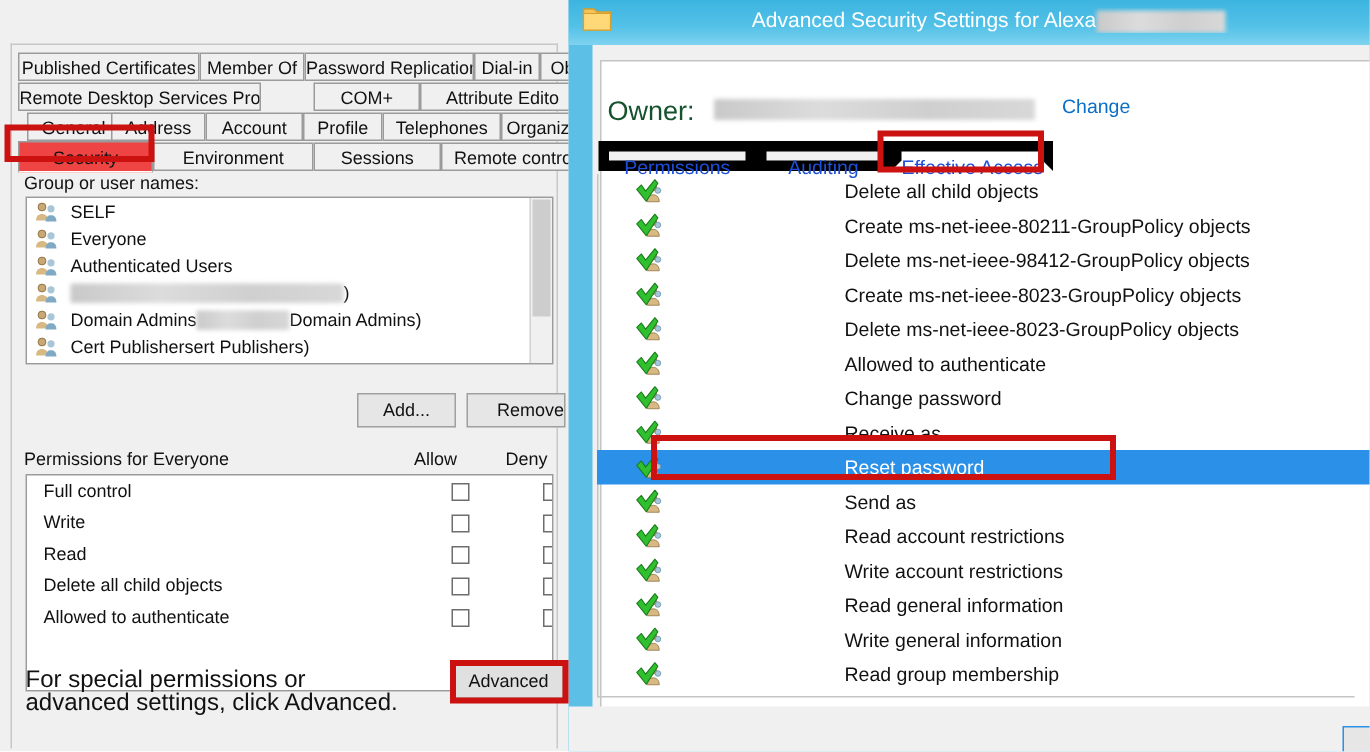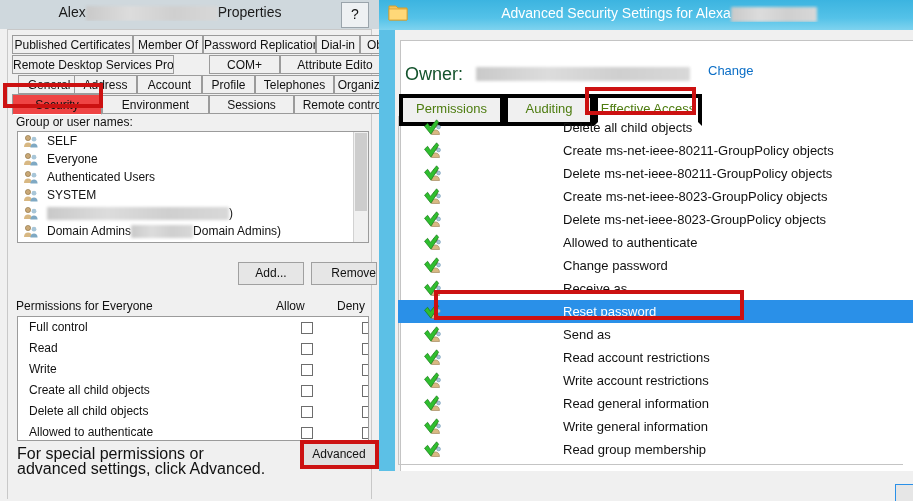--- a/index.html
+++ b/index.html
@@ -210,12 +210,6 @@
 
   <div id="left-window">
 
-    <div id="left-titlebar">
-      <div id="left-title-text">
-        <span>Alex</span><span class="redact" style="width:132px;height:15px;"></span><span>Properties</span>
-      </div>
-      <div id="left-help-btn">?</div>
-    </div>
 
     <div id="left-body"></div>
 

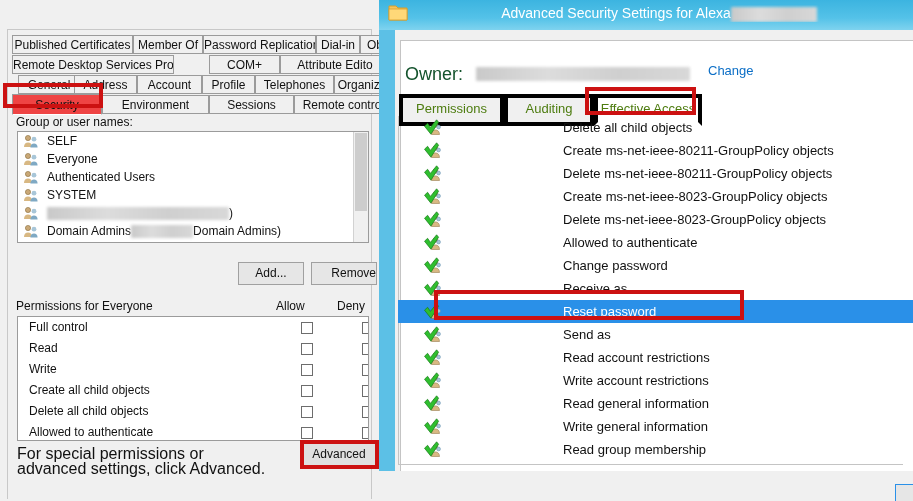--- a/index.html
+++ b/index.html
@@ -159,9 +159,9 @@
   }
 
   .atab {
-    position: absolute; top: 94px; height: 32px;
-    background: #f0f0f0; border: 4px solid #000000;
-    font-size: 13px; color: #4d7c0f; text-align: center; line-height: 21px;
+    position: absolute; top: 94px; height: 20px;
+    background: #f0f0f0; border: 7px solid #000000;
+    font-size: 13px; color: #1d4ed8; text-align: center; line-height: 21px;
     box-sizing: border-box; white-space: nowrap;
   }
   .atab.active { background: #ffffff; border-bottom-color: #ffffff; }

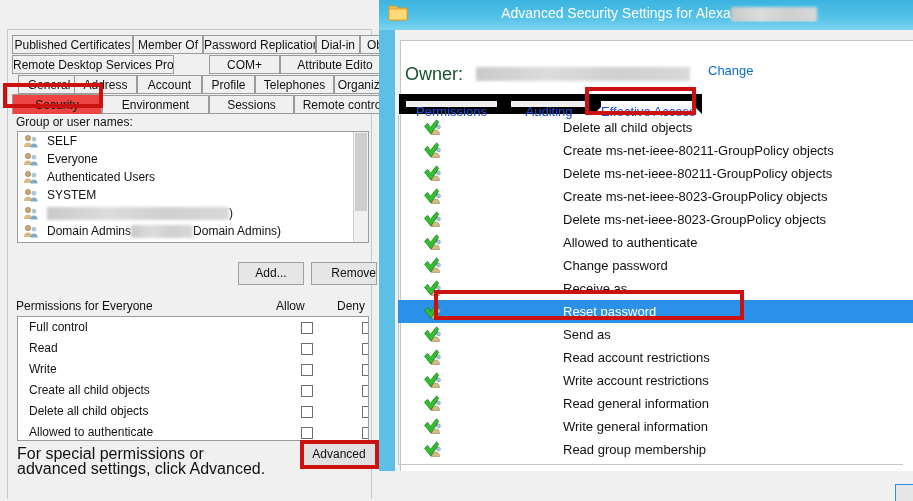--- a/index.html
+++ b/index.html
@@ -400,7 +400,7 @@
             <circle cx="14.6" cy="8" r="1.9" fill="#a8c6d8" stroke="#4d7f9e" stroke-width="0.4"></circle>
             <path d="M0.5 7.2 L3.6 4.3 L6.4 8.4 L12.6 0.8 L14.6 3.2 L6.9 15.2 Z" fill="#2fbf2f" stroke="#1a7a1a" stroke-width="0.7" stroke-linejoin="round"></path>
           </svg>
-          <span class="alabel">Delete ms-net-ieee-80211-GroupPolicy objects</span>
+          <span class="alabel">Delete ms-net-ieee-98412-GroupPolicy objects</span>
         </div>
         <div class="arow" style="top: 69px;">
           <svg class="aicon" viewBox="0 0 18 17">

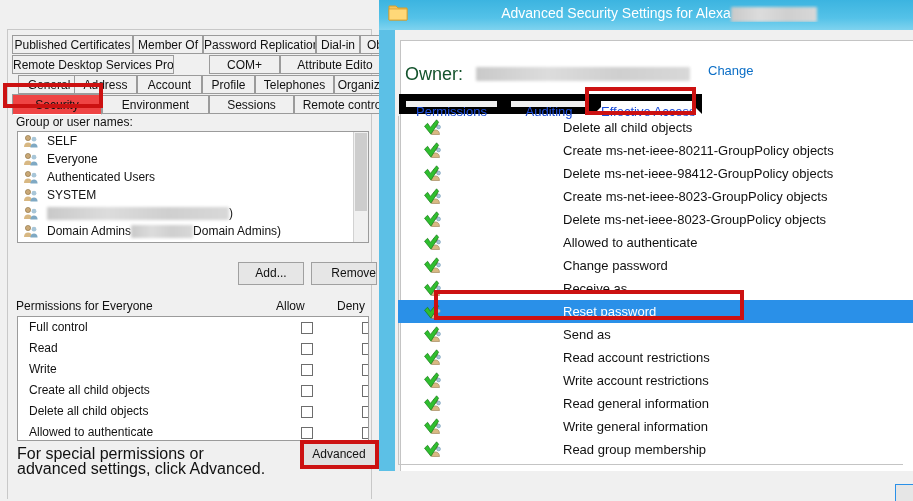--- a/index.html
+++ b/index.html
@@ -273,13 +273,6 @@
               <circle cx="11" cy="5.2" r="2.4" fill="#a8c6d8"></circle>
               <path d="M7.4 13.6 c0-2.8 1.6-4.1 3.6-4.1 s3.6 1.3 3.6 4.1 z" fill="#7fa9c4"></path>
               <circle cx="5" cy="4" r="2.6" fill="none" stroke="#8a6d3b" stroke-width="0.6"></circle>
-            </svg><span>SYSTEM</span></div>
-          <div class="grow"><svg class="usericon" viewBox="0 0 17 14">
-              <circle cx="5" cy="4" r="2.6" fill="#c9a877"></circle>
-              <path d="M1 13 c0-3 1.8-4.4 4-4.4 s4 1.4 4 4.4 z" fill="#d8b883"></path>
-              <circle cx="11" cy="5.2" r="2.4" fill="#a8c6d8"></circle>
-              <path d="M7.4 13.6 c0-2.8 1.6-4.1 3.6-4.1 s3.6 1.3 3.6 4.1 z" fill="#7fa9c4"></path>
-              <circle cx="5" cy="4" r="2.6" fill="none" stroke="#8a6d3b" stroke-width="0.6"></circle>
             </svg><span class="redact" style="width:182px;height:13px;"></span><span>)</span></div>
           <div class="grow"><svg class="usericon" viewBox="0 0 17 14">
               <circle cx="5" cy="4" r="2.6" fill="#c9a877"></circle>

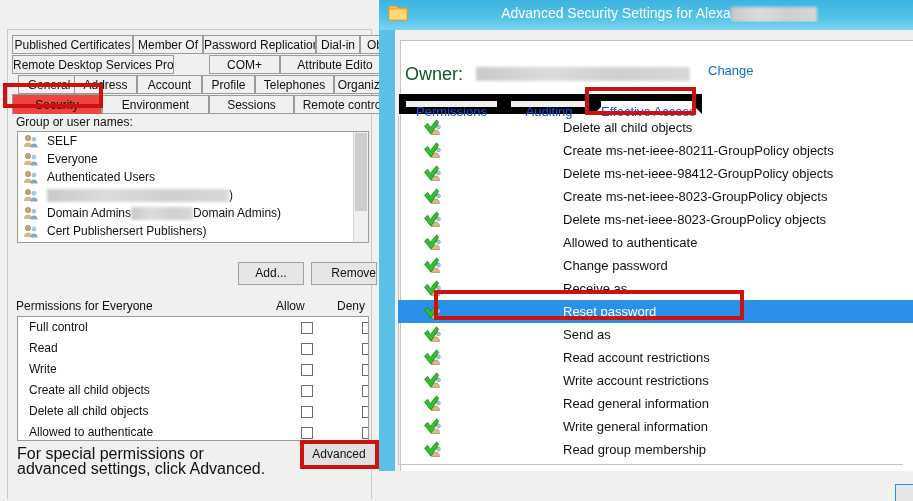--- a/index.html
+++ b/index.html
@@ -102,7 +102,7 @@
   #deny-hdr  { position: absolute; left: 337px; top: 299px; font-size: 12px; color: #111; }
 
   #permlist {
-    position: absolute; left: 17px; top: 316px; width: 352px; height: 125px;
+    position: absolute; left: 17px; top: 316px; width: 352px; height: 145px;
     background: #ffffff; border: 1px solid #9b9b9b; box-sizing: border-box;
     overflow: hidden;
   }

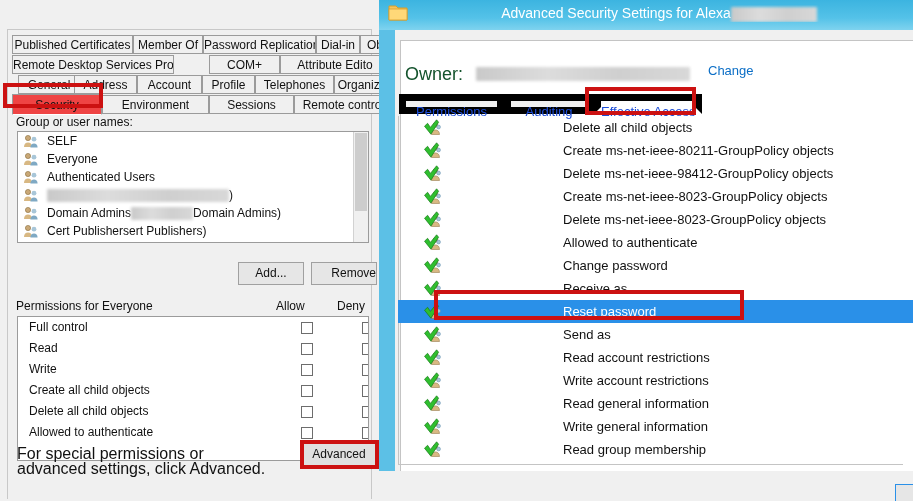--- a/index.html
+++ b/index.html
@@ -308,12 +308,12 @@
           <span class="pbox deny"></span>
         </div>
         <div class="prow">
-          <span class="pname">Read</span>
+          <span class="pname">Write</span>
           <span class="pbox allow"></span>
           <span class="pbox deny"></span>
         </div>
         <div class="prow">
-          <span class="pname">Write</span>
+          <span class="pname">Read</span>
           <span class="pbox allow"></span>
           <span class="pbox deny"></span>
         </div>

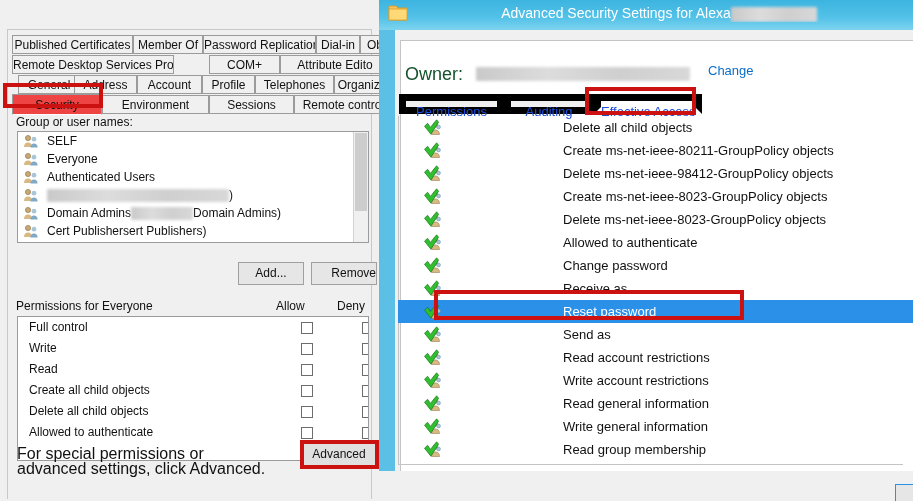--- a/index.html
+++ b/index.html
@@ -318,11 +318,6 @@
           <span class="pbox deny"></span>
         </div>
         <div class="prow">
-          <span class="pname">Create all child objects</span>
-          <span class="pbox allow"></span>
-          <span class="pbox deny"></span>
-        </div>
-        <div class="prow">
           <span class="pname">Delete all child objects</span>
           <span class="pbox allow"></span>
           <span class="pbox deny"></span>

